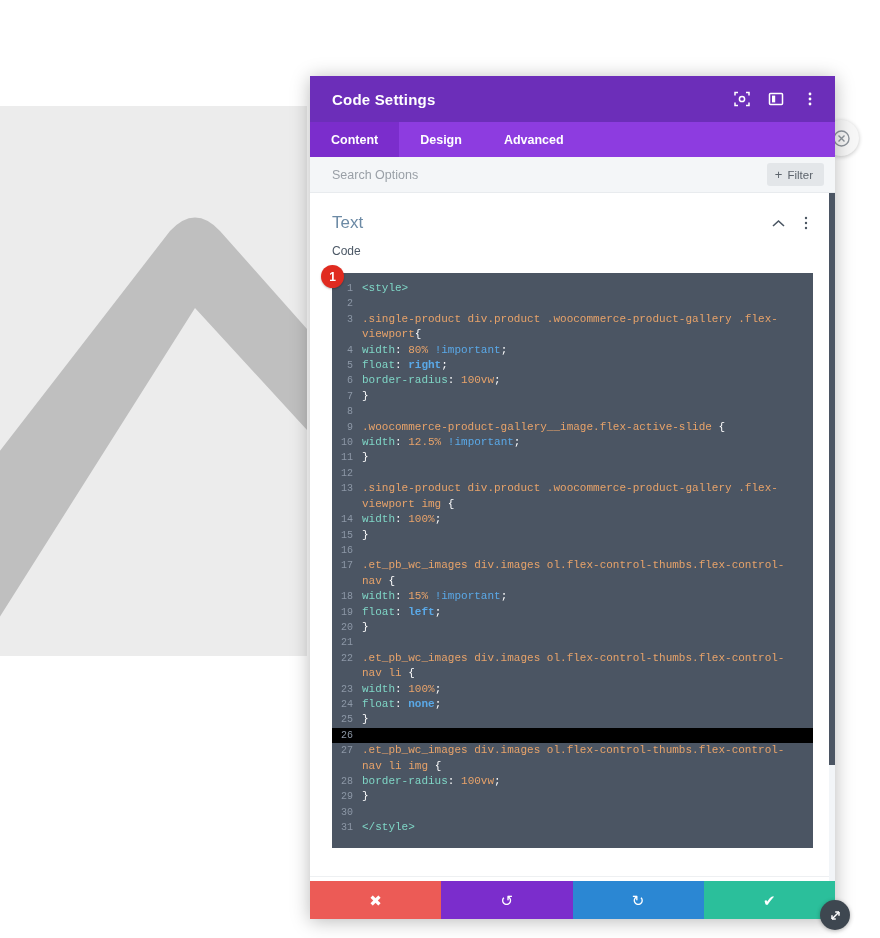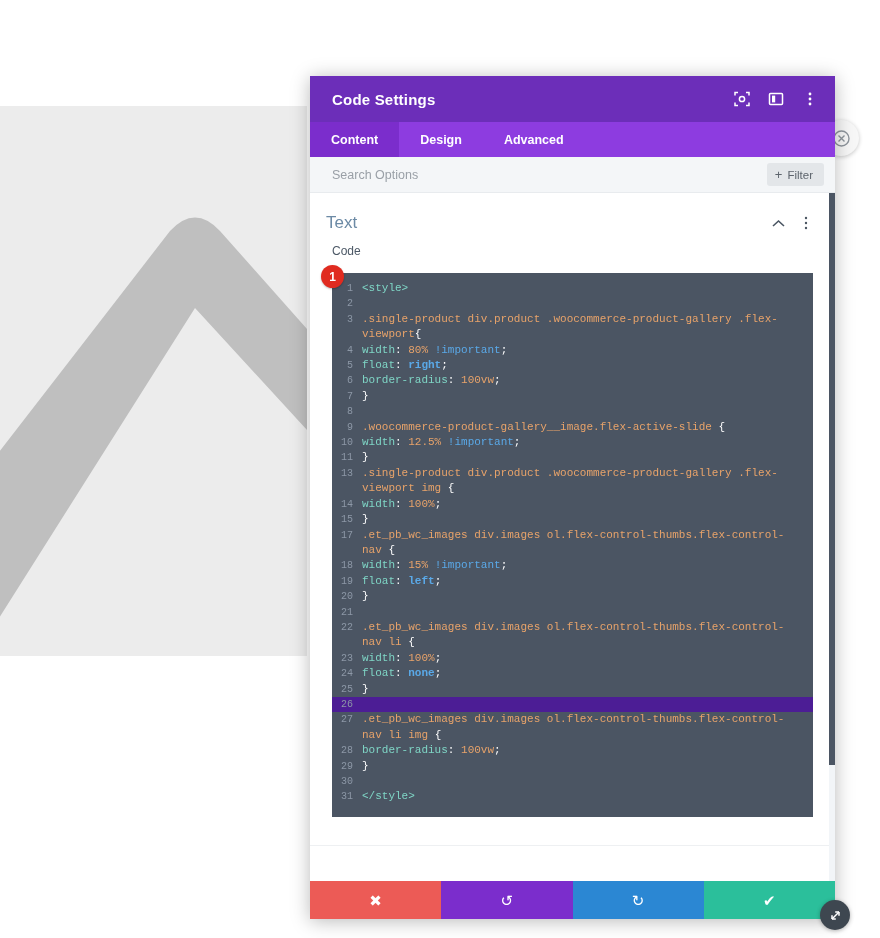--- a/index.html
+++ b/index.html
@@ -95,7 +95,7 @@
   
   .section-head {
     display: flex; align-items: center;
-    padding: 20px 22px 9px 16px;
+    padding: 20px 22px 9px 22px;
   }
   .section-title {
     color: #6c8aa5; font-size: 17px; flex: 1 1 auto;

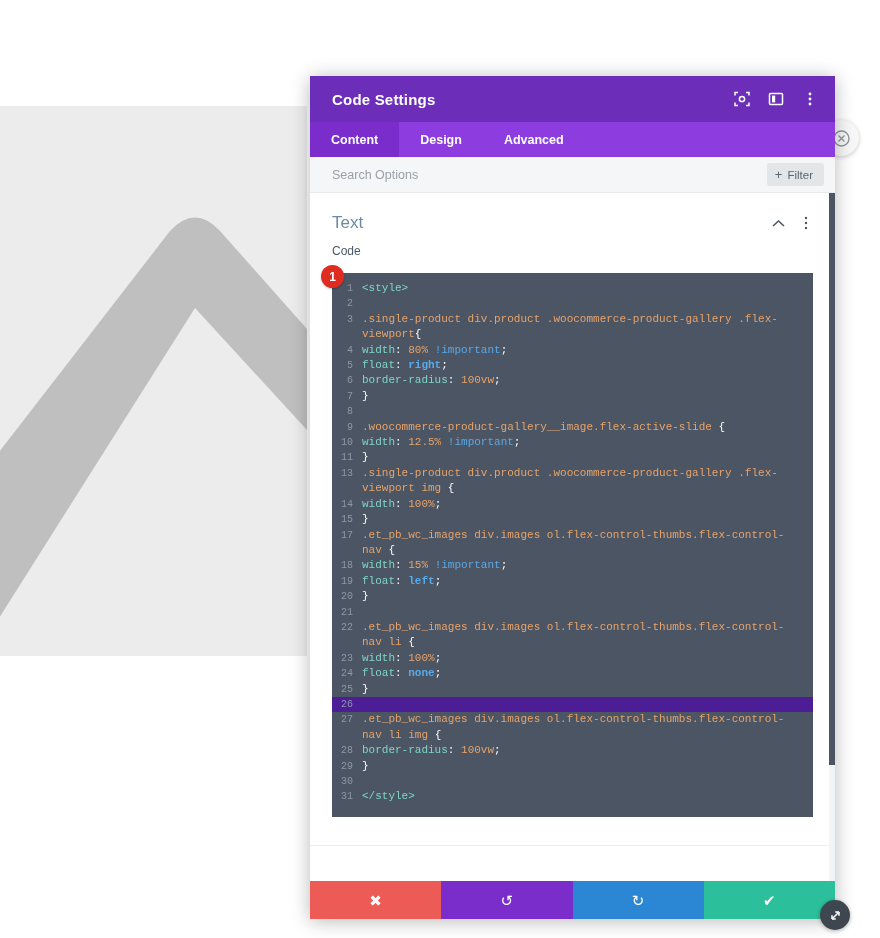--- a/index.html
+++ b/index.html
@@ -323,6 +323,10 @@
                 <div class="lc"><span class="t-brace">}</span></div>
               </div>
               <div class="code-line">
+                <div class="ln">12</div>
+                <div class="lc">&nbsp;</div>
+              </div>
+              <div class="code-line">
                 <div class="ln">13</div>
                 <div class="lc"><span class="t-sel">.single-product div.product .woocommerce-product-gallery .flex-viewport img </span><span class="t-brace">{</span></div>
               </div>

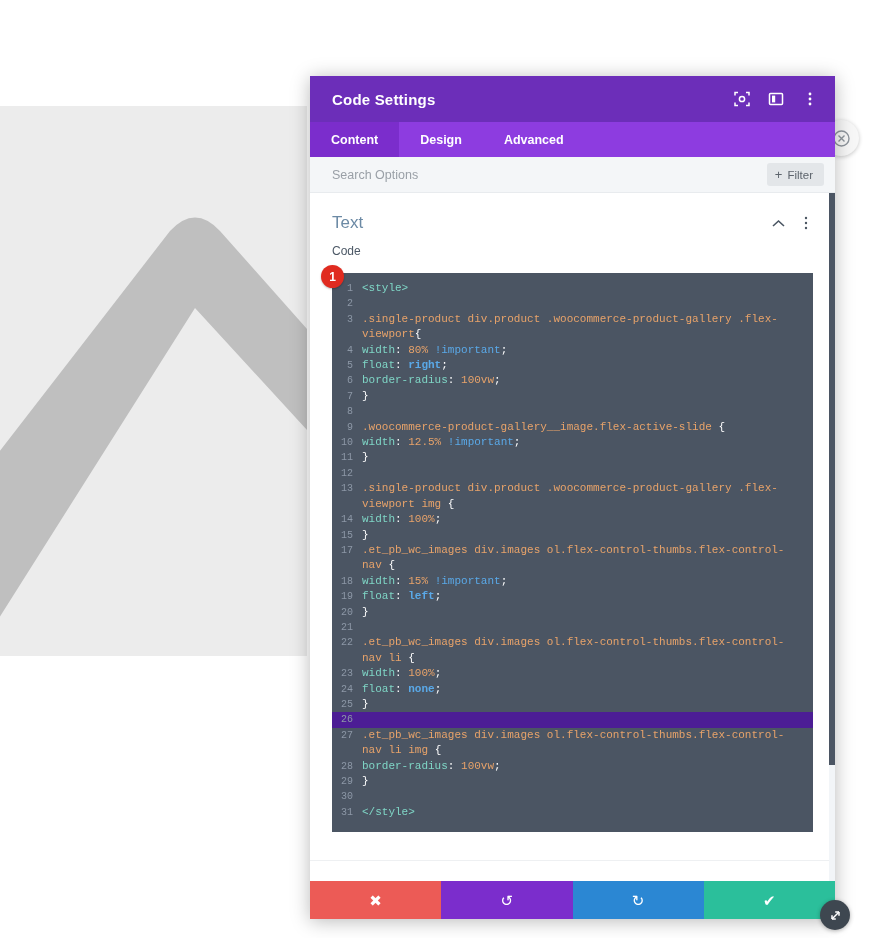--- a/index.html
+++ b/index.html
@@ -339,6 +339,10 @@
                 <div class="lc"><span class="t-brace">}</span></div>
               </div>
               <div class="code-line">
+                <div class="ln">16</div>
+                <div class="lc">&nbsp;</div>
+              </div>
+              <div class="code-line">
                 <div class="ln">17</div>
                 <div class="lc"><span class="t-sel">.et_pb_wc_images div.images ol.flex-control-thumbs.flex-control-nav </span><span class="t-brace">{</span></div>
               </div>

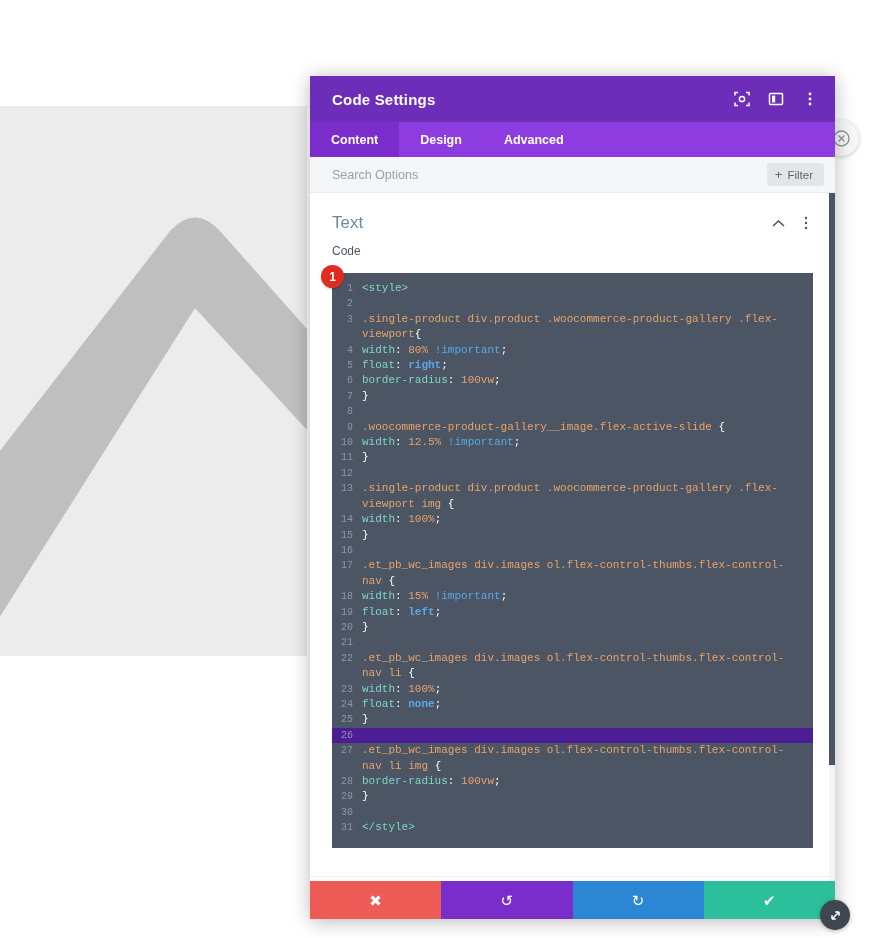--- a/index.html
+++ b/index.html
@@ -128,7 +128,7 @@
     font-size: 11px; line-height: 15.4px;
     min-height: 15.4px;
   }
-  .code-line.active { background: #4c1d95; }
+  .code-line.active { background: #000000; }
   .ln {
     width: 30px; flex: 0 0 30px; text-align: right;
     padding-right: 9px; color: #8d98a7;

